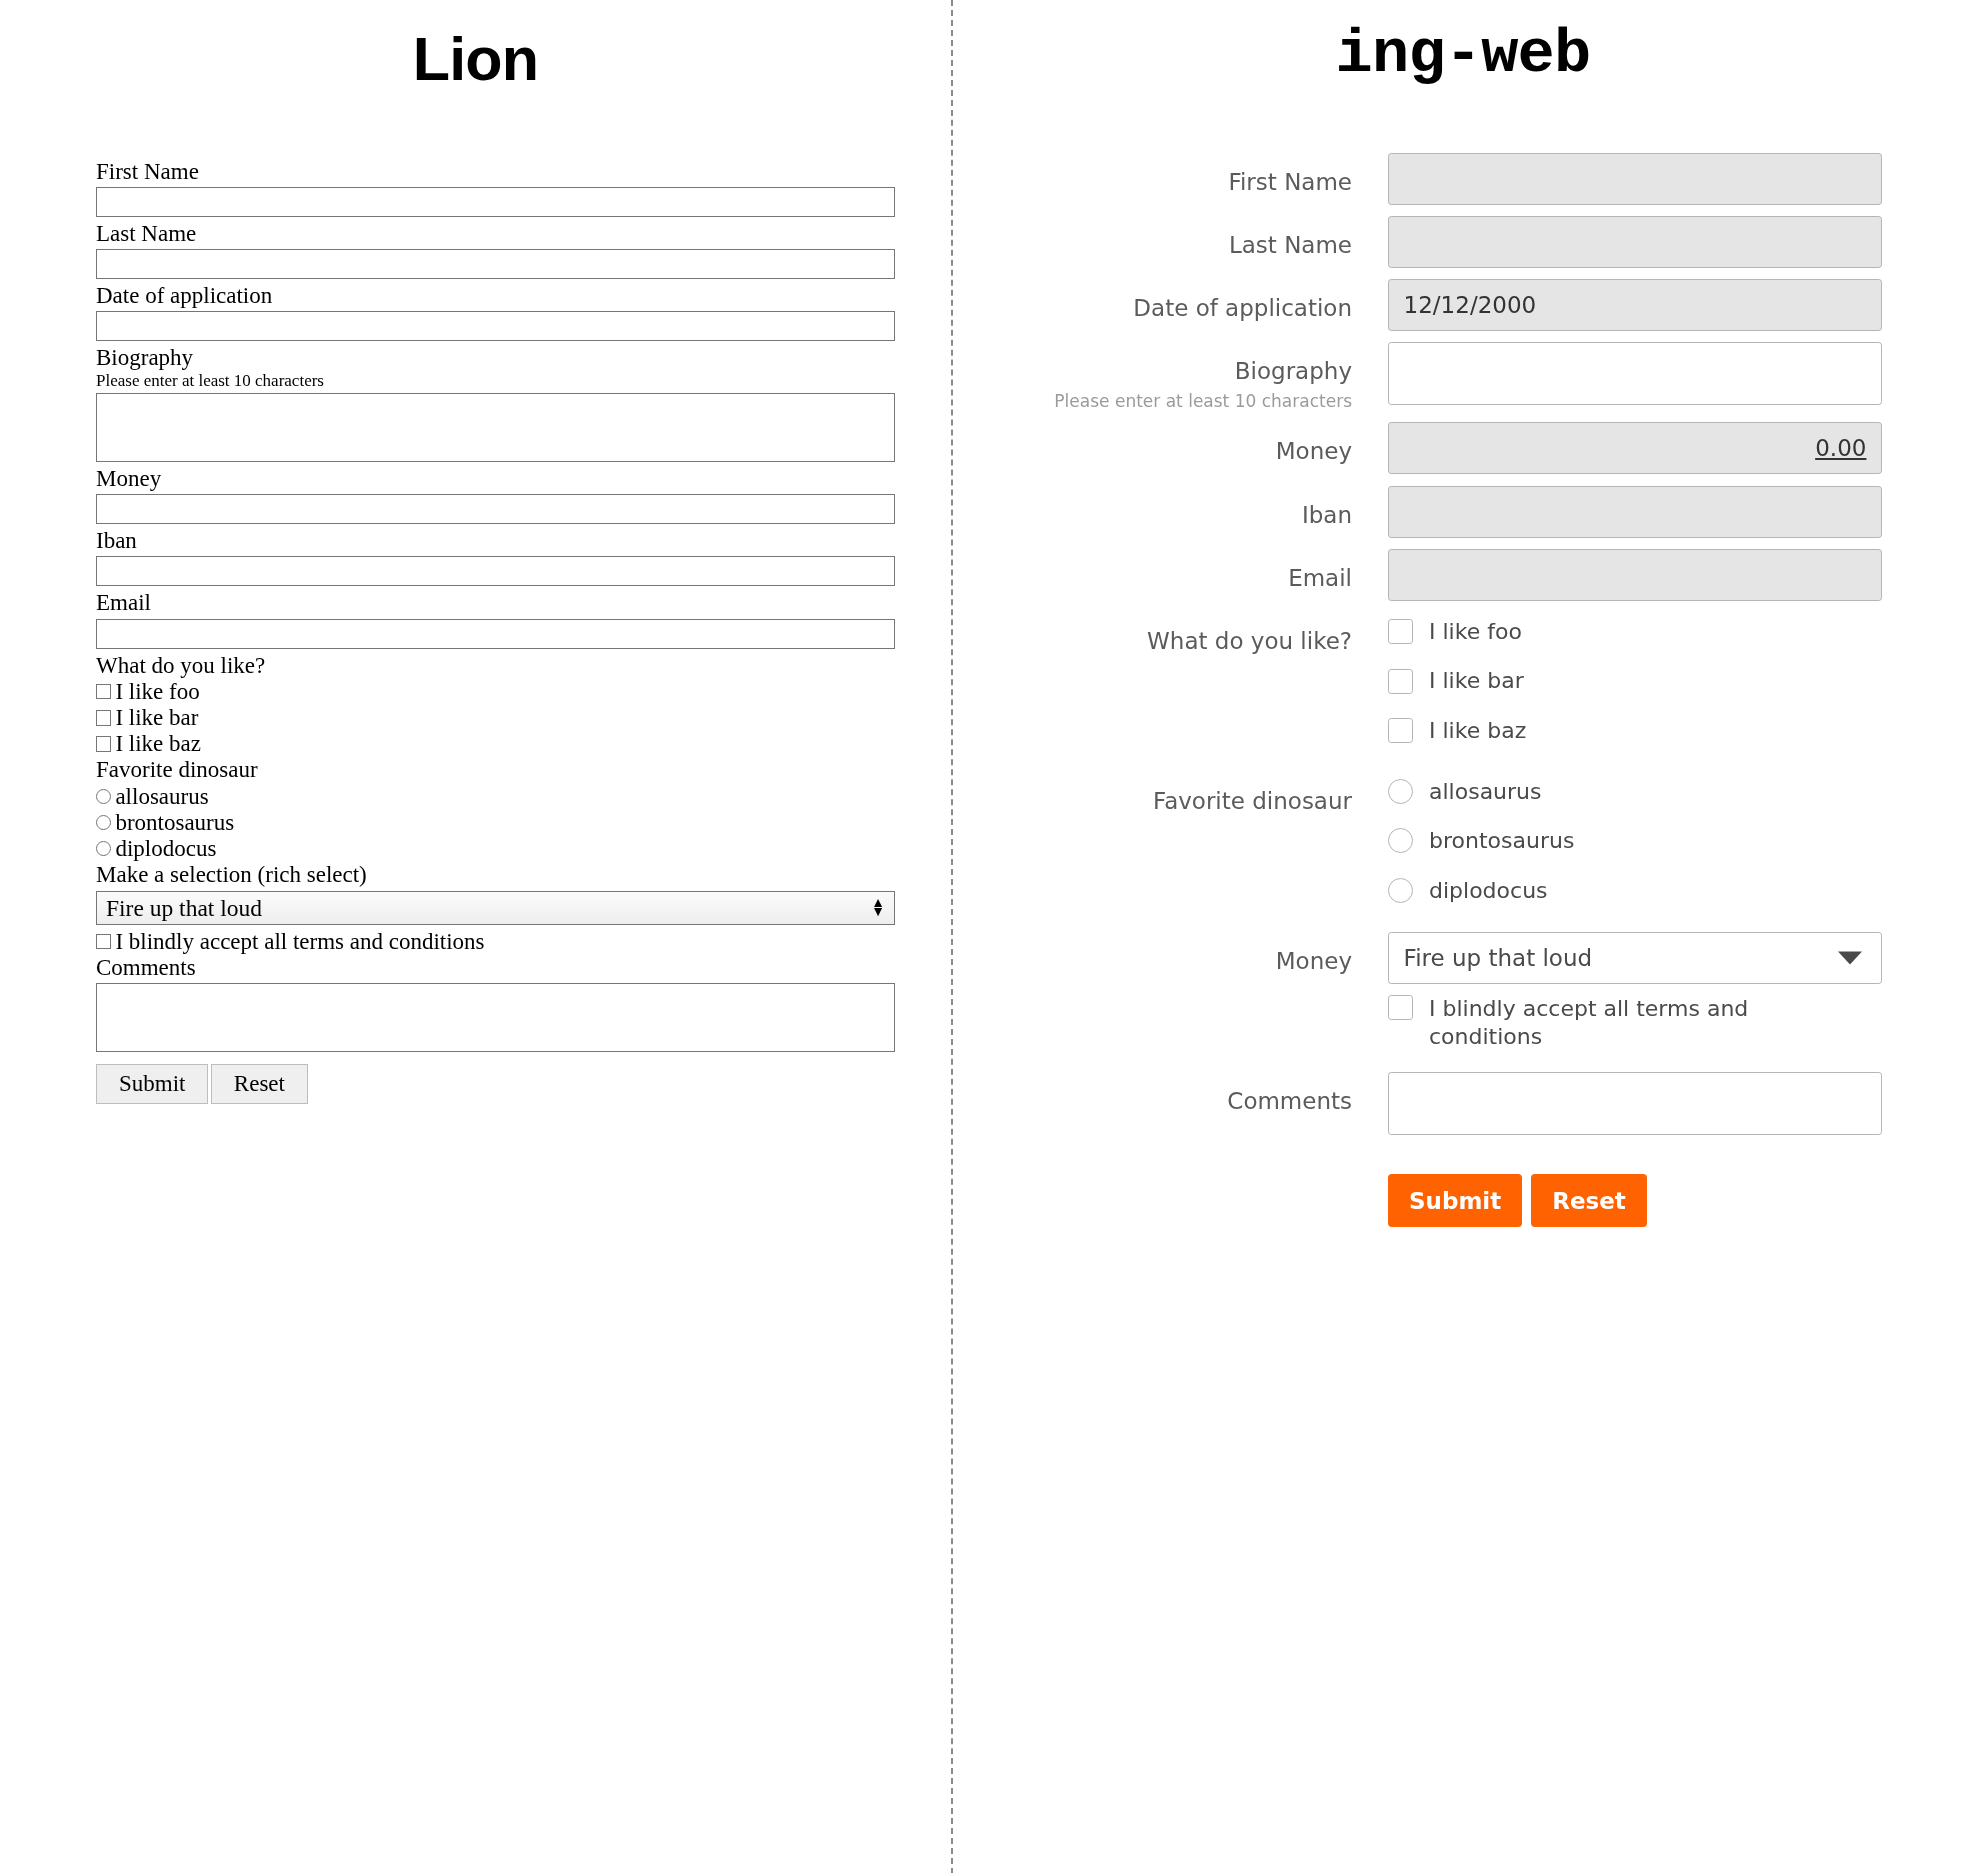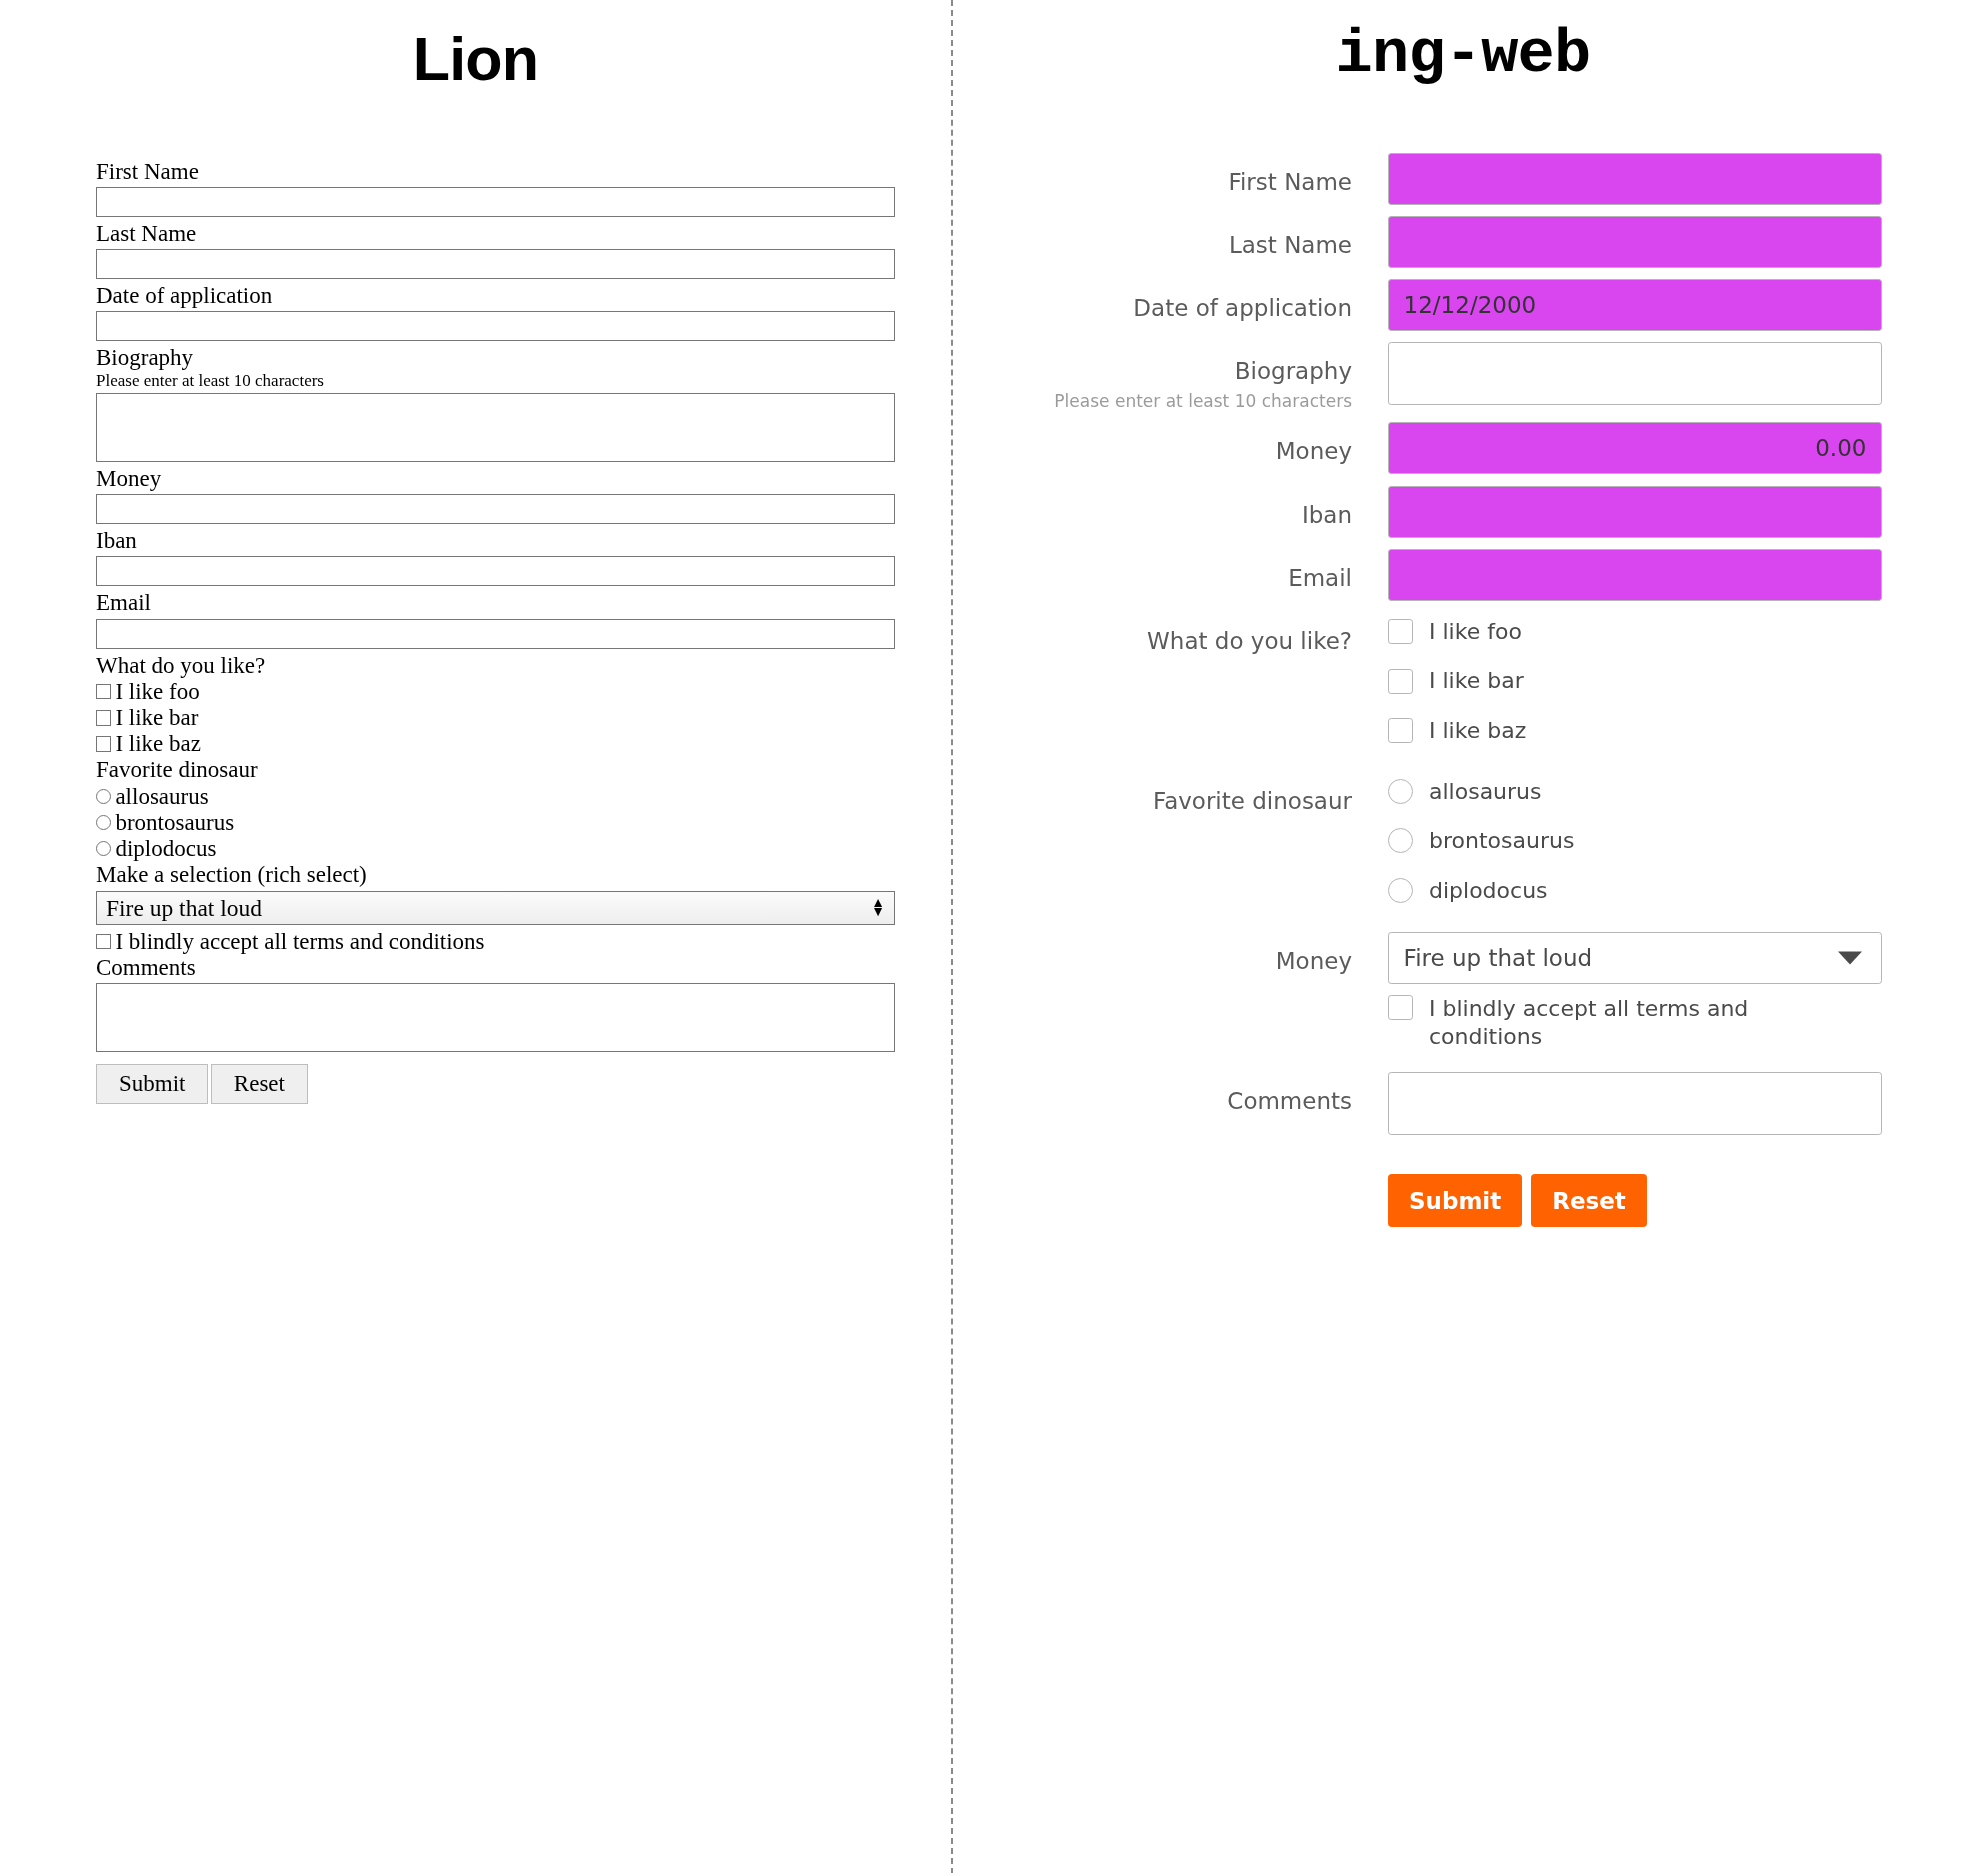--- a/index.html
+++ b/index.html
@@ -215,7 +215,7 @@
     height: 52px;
     border: 1.2px solid #b5b5b5;
     border-radius: 3.2px;
-    background: #d946ef;
+    background: #e5e5e5;
     display: flex;
     align-items: center;
     padding: 0 14.6px;

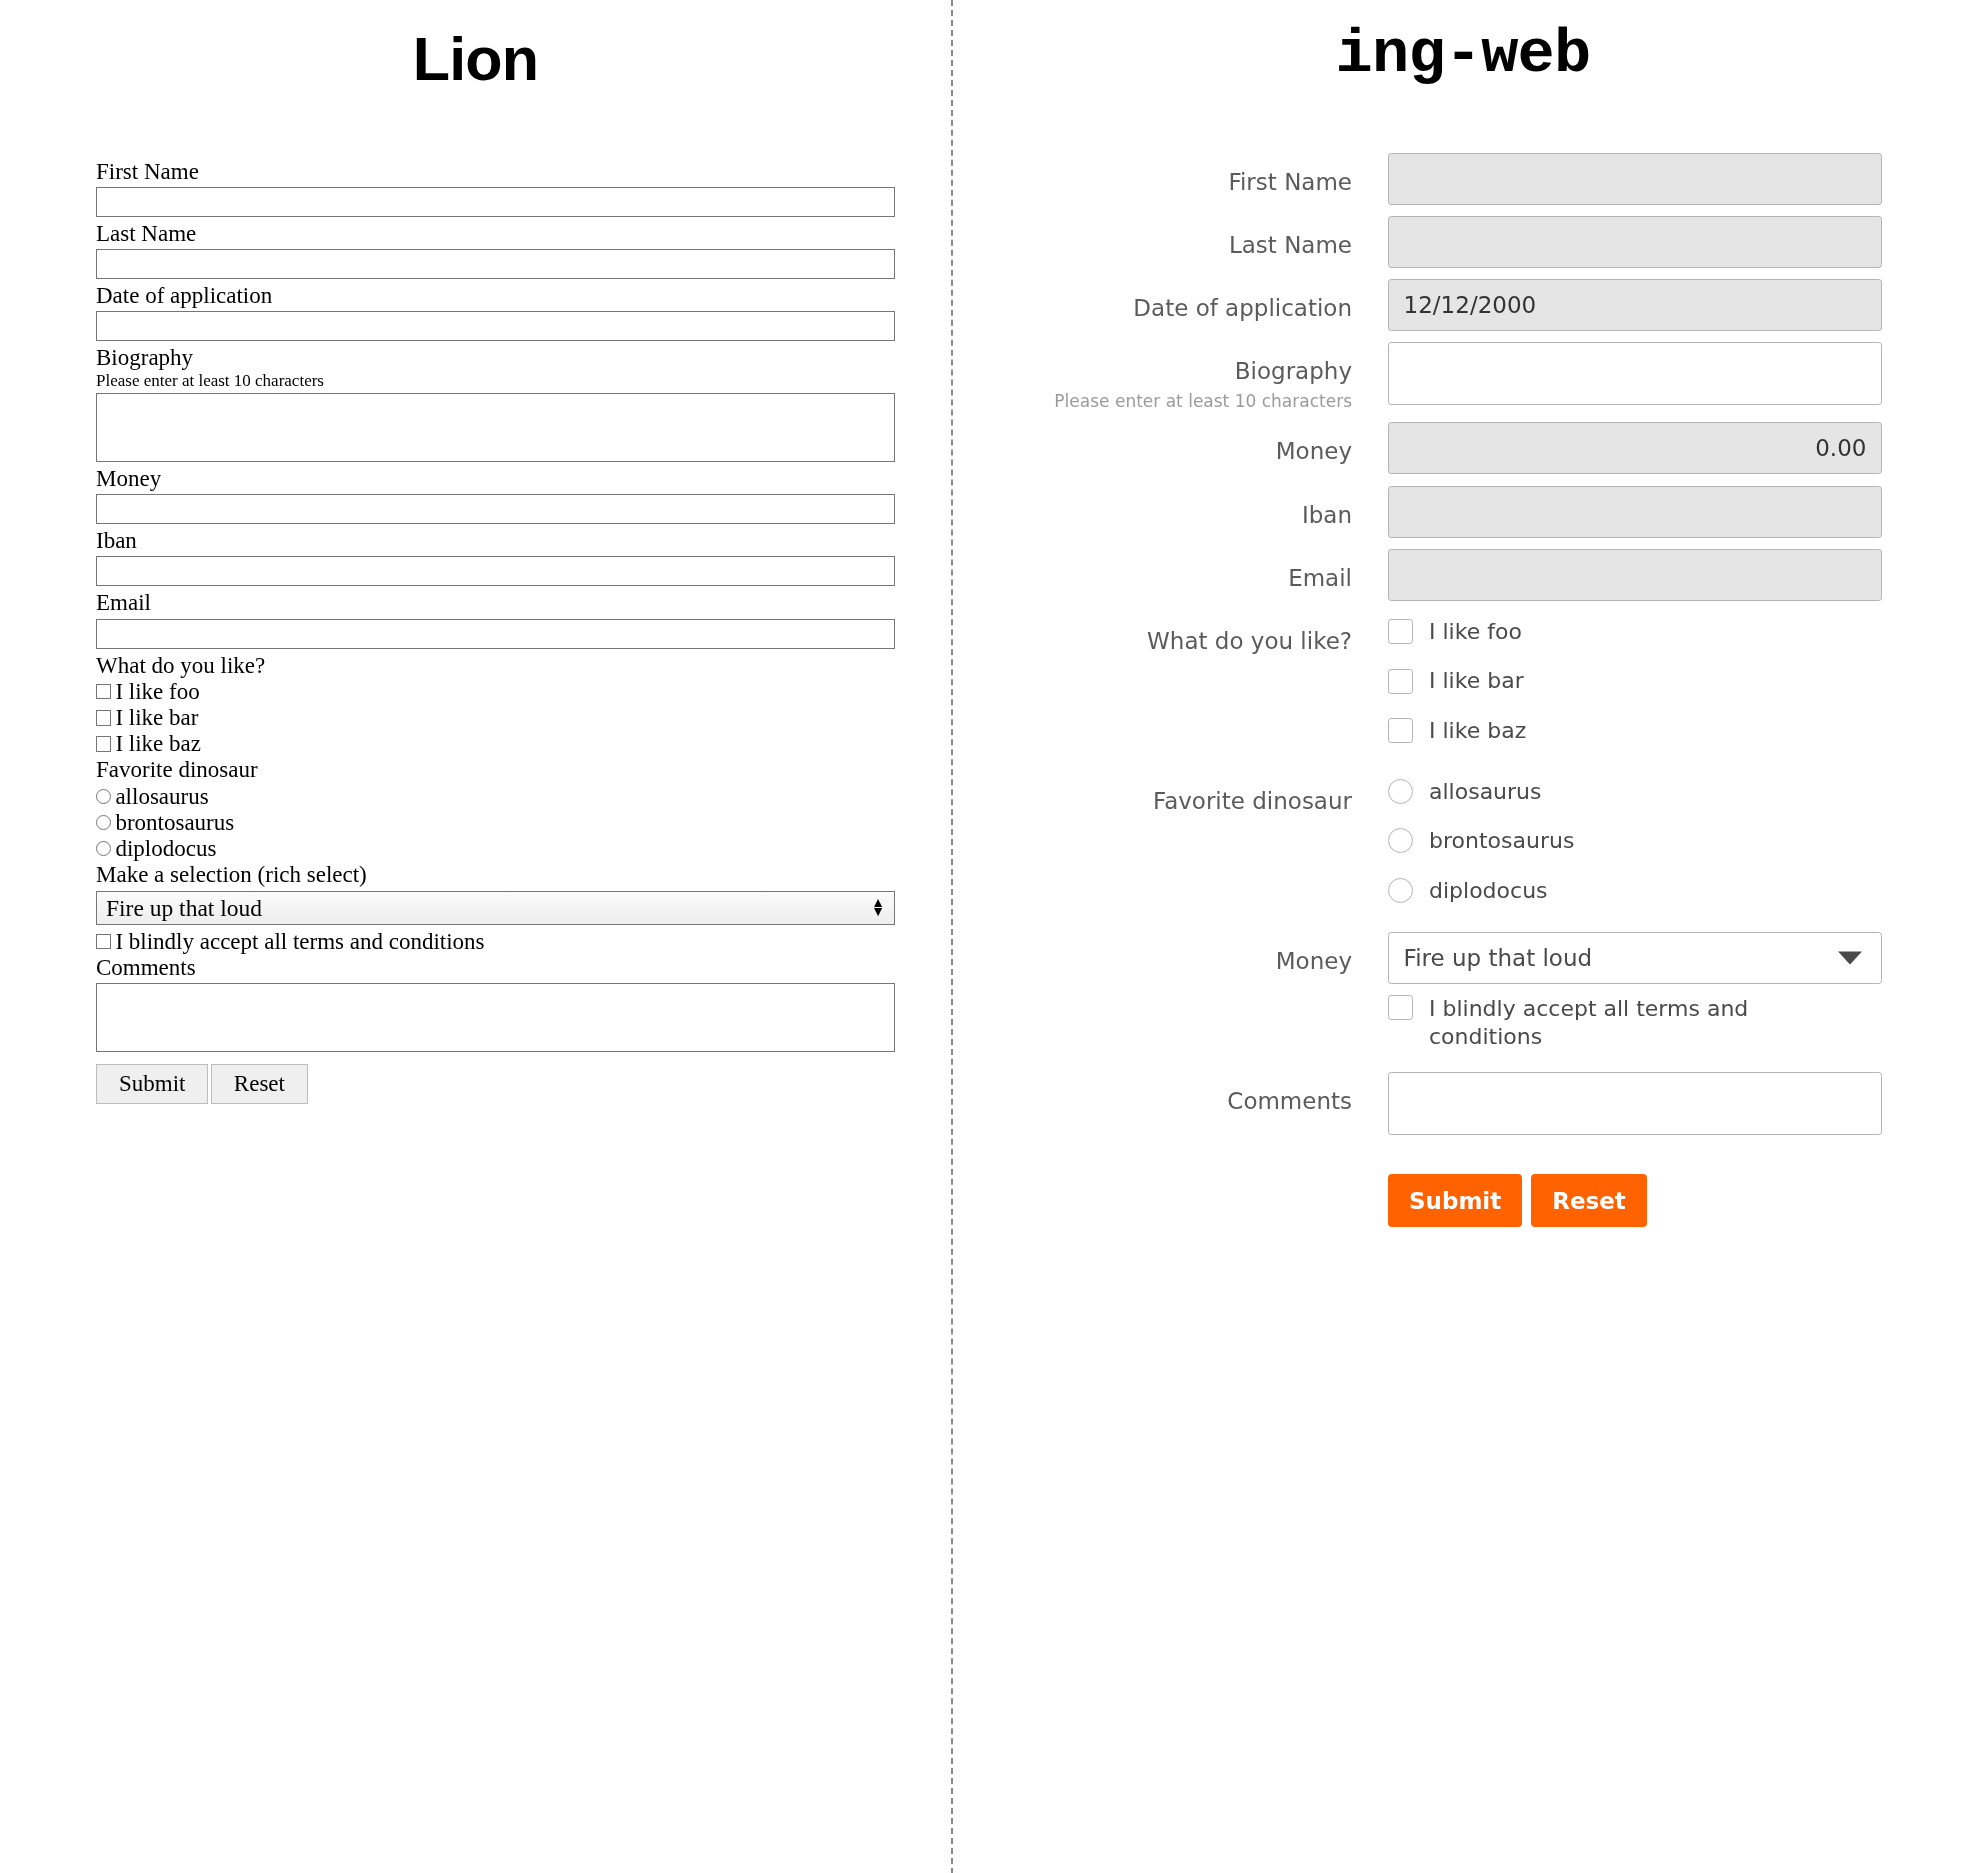--- a/index.html
+++ b/index.html
@@ -223,7 +223,7 @@
     font-size: 23px;
     color: #333;
   }
-  .r-input.right-align { justify-content: flex-end; }
+  .r-input.right-align { justify-content: flex-end; text-decoration: underline; }
   .r-textarea {
     width: 494px;
     height: 63px;

